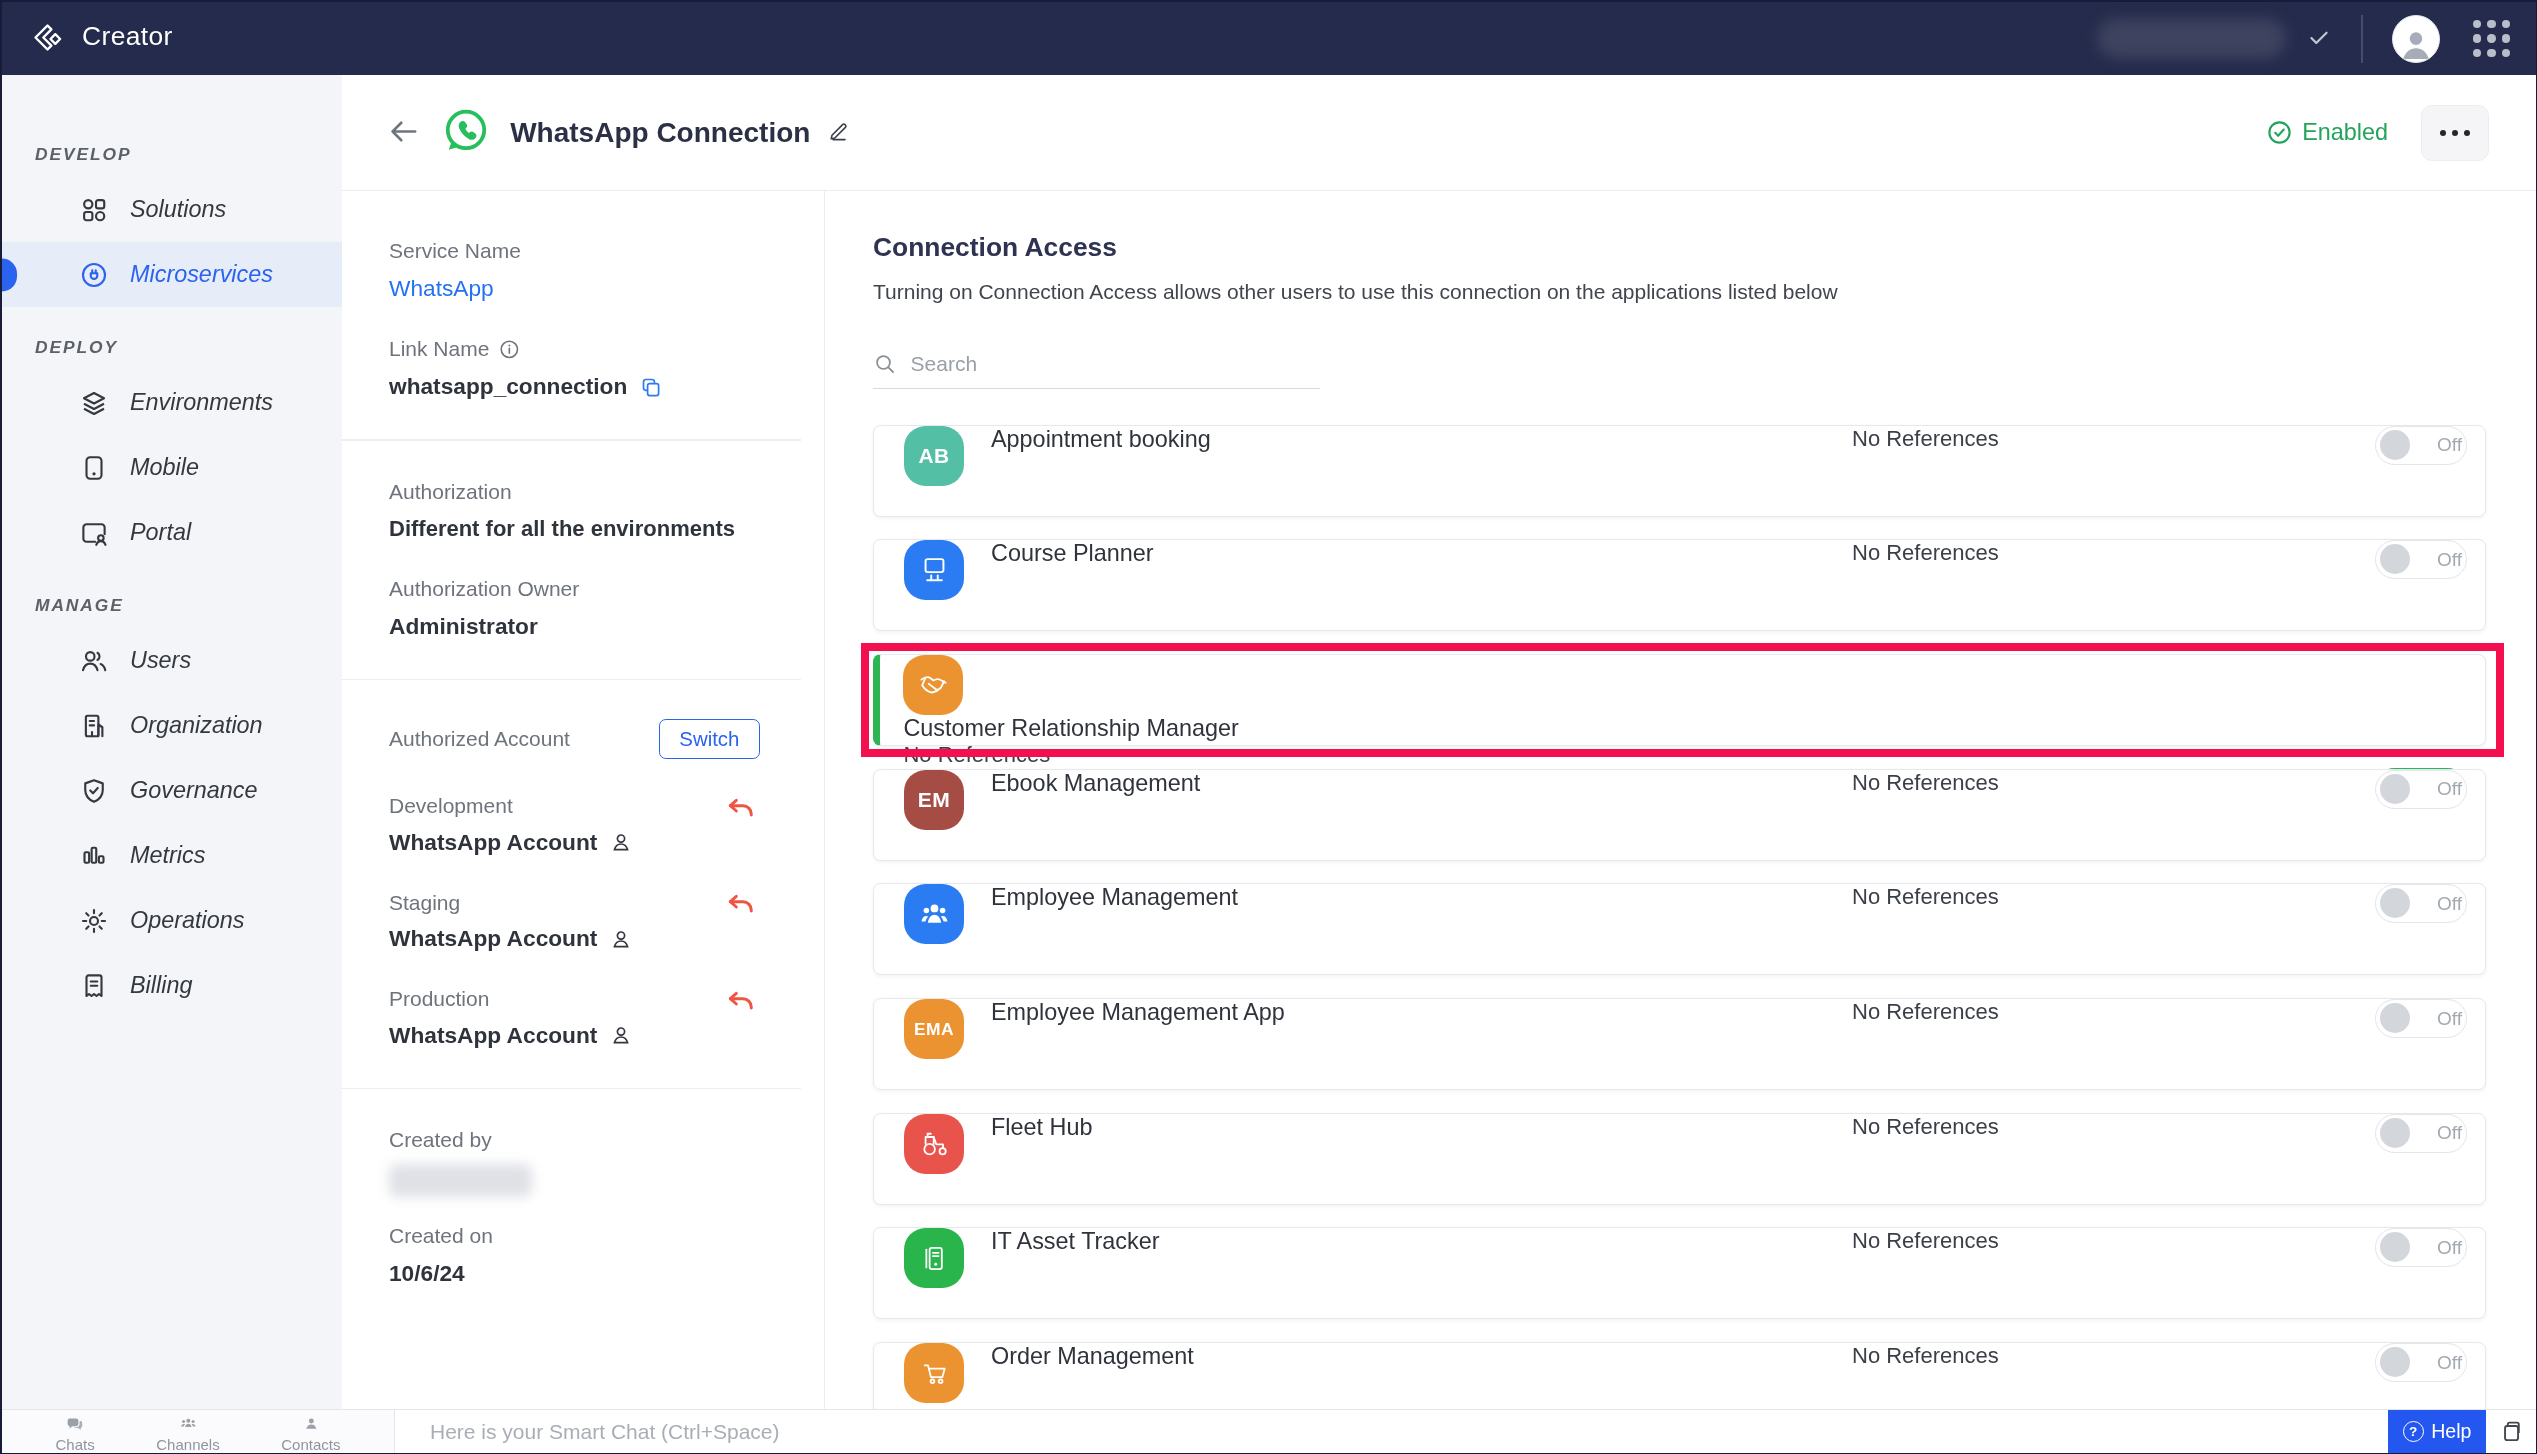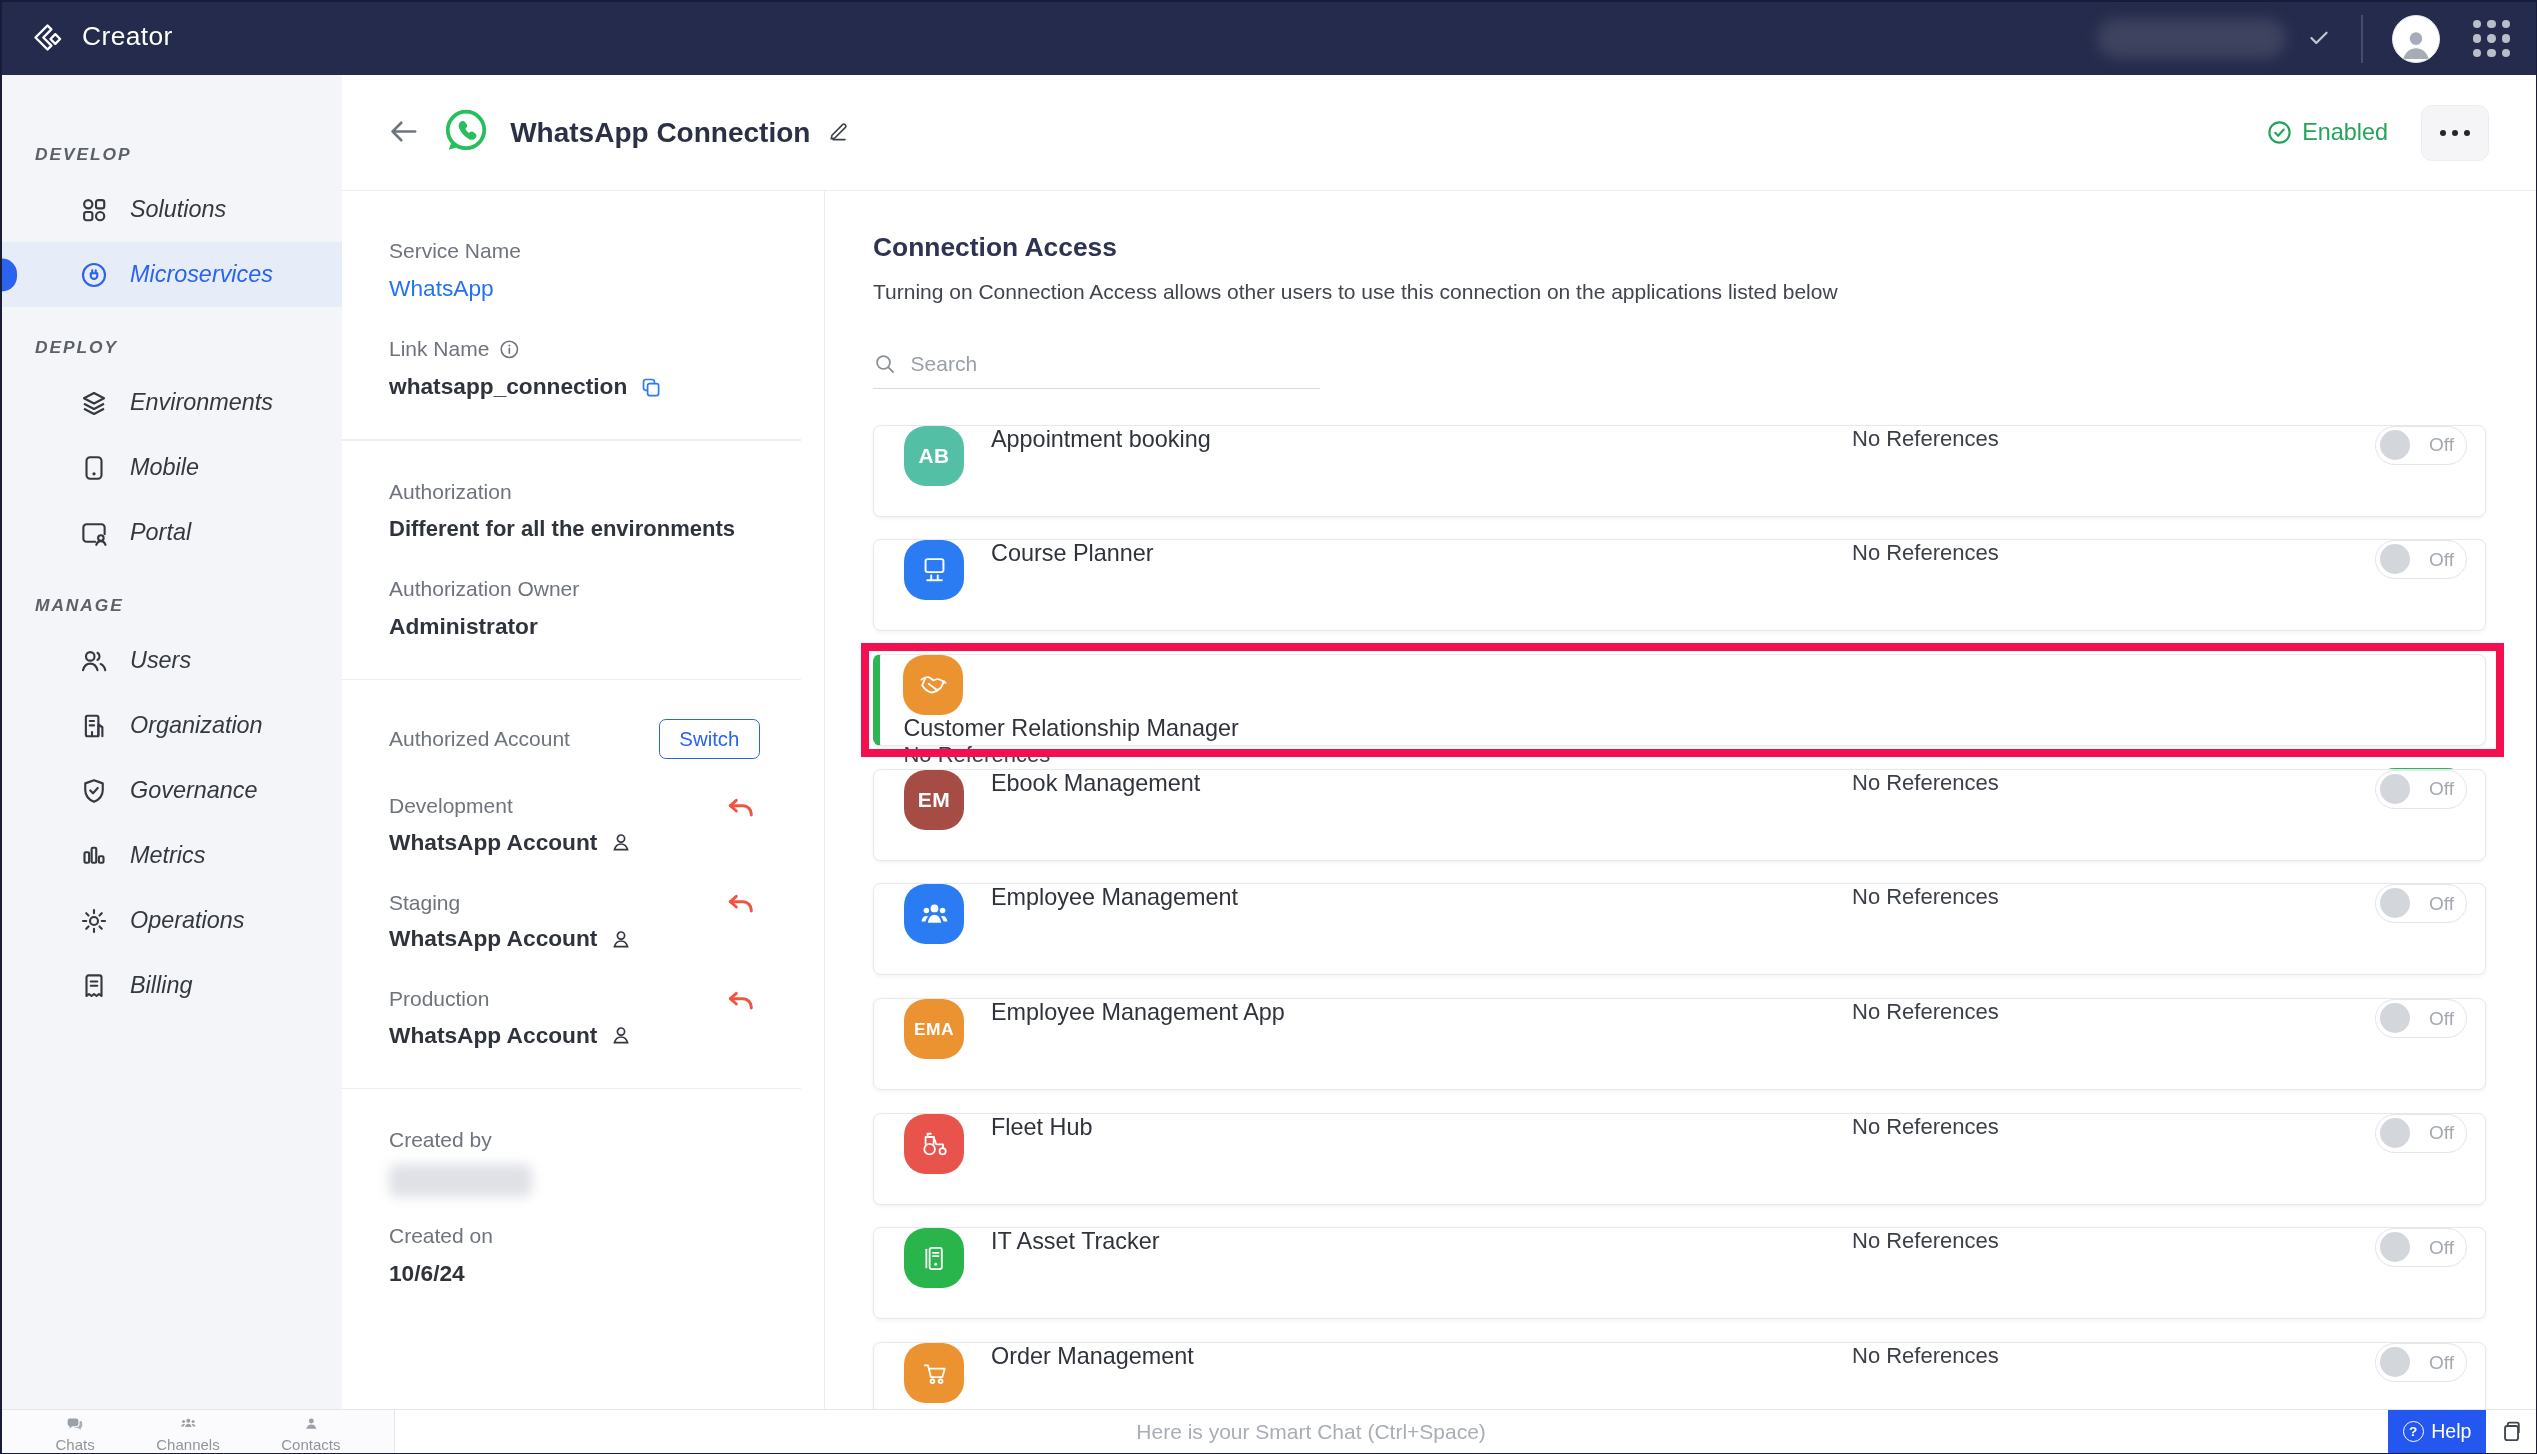--- a/index.html
+++ b/index.html
@@ -87,7 +87,7 @@
   .toggle { width:92px; height:39px; border-radius:19.6px; position:relative; flex:none; margin-left:auto; background:#fff; cursor:pointer; }
   .toggle.off { border:1.5px solid #e3e5e9; }
   .toggle.off .knob { position:absolute; left:3.8px; top:3px; width:30px; height:30px; border-radius:50%; background:#d3d6db; }
-  .toggle.off .t-label { position:absolute; right:12px; top:50%; transform:translateY(-50%); font-size:19px; color:#a4aab1; }
+  .toggle.off .t-label { position:absolute; right:4px; top:50%; transform:translateY(-50%); font-size:19px; color:#a4aab1; }
   .toggle.on { border:2.3px solid #28b65f; }
   .toggle.on .knob { position:absolute; right:2.3px; top:2.3px; width:30px; height:30px; border-radius:50%; background:#28b65f; display:flex; align-items:center; justify-content:center; }
   .toggle.on .knob svg { width:20.4px; height:20.4px; }

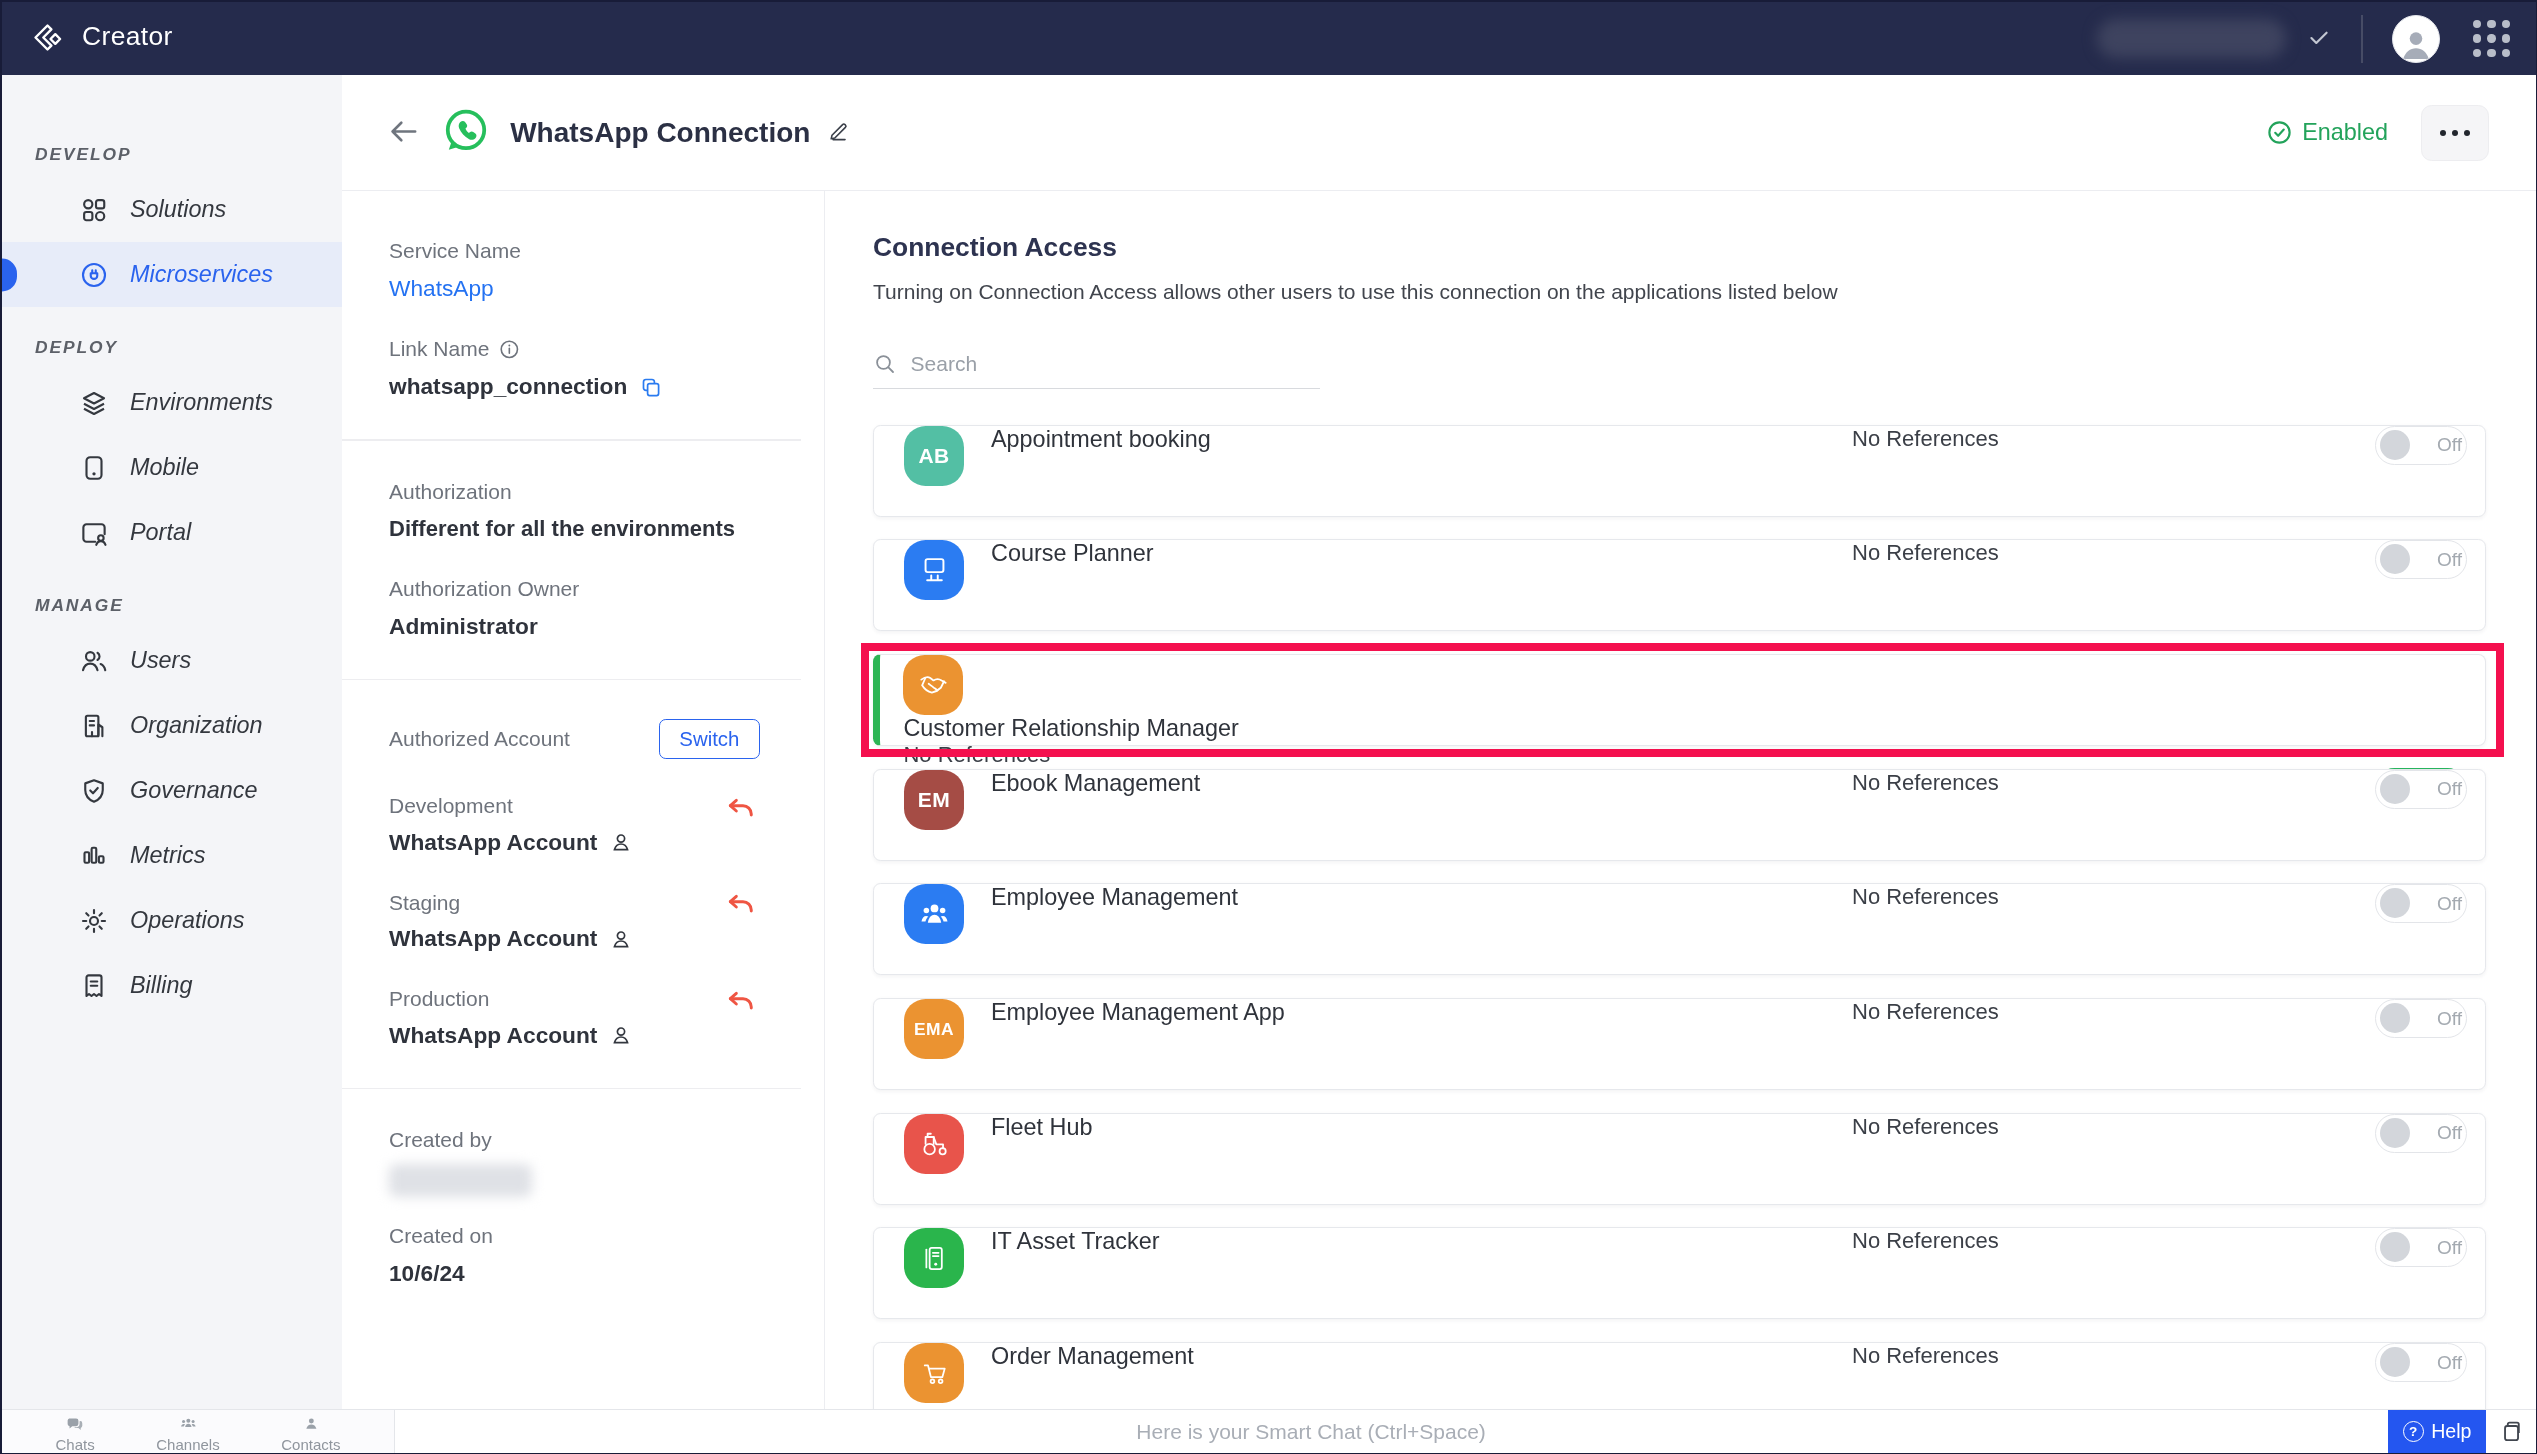--- a/index.html
+++ b/index.html
@@ -99,7 +99,7 @@
   .bb-item { display:flex; flex-direction:column; align-items:center; gap:3px; color:#8f959d; font-size:15px; cursor:pointer; }
   .bb-item svg { width:22.7px; height:22.7px; }
   .bb-chat { flex:1; display:flex; align-items:center; padding-left:35px; }
-  .bb-chat input { border:none; outline:none; width:90%; font-size:21px; font-family:inherit; color:#4a4e56; background:transparent;text-align:center; }
+  .bb-chat input { border:none; outline:none; width:90%; font-size:21px; font-family:inherit; color:#4a4e56; background:transparent; }
   .bb-chat input::placeholder { color:#a9aeb6; }
   .help-btn { width:98px; flex:none; background:#2456f0; color:#fff; display:flex; align-items:center; justify-content:center; gap:7.6px; font-size:19.6px; cursor:pointer; }
   .help-q { width:21px; height:21px; border:1.5px solid #fff; border-radius:50%; display:flex; align-items:center; justify-content:center; font-size:13.6px; font-weight:700; }

